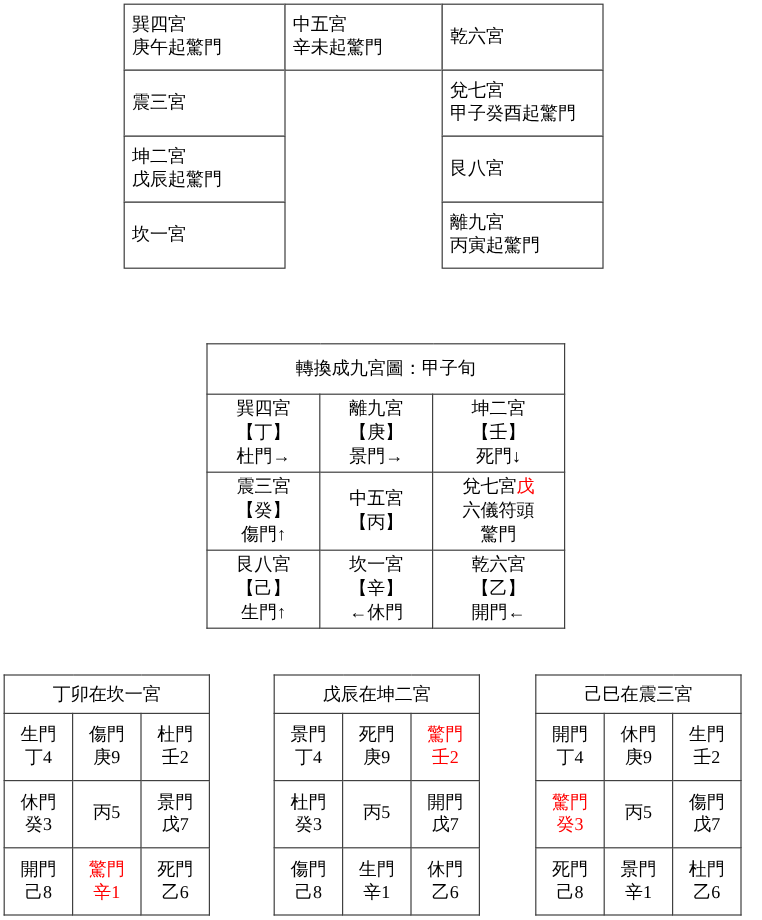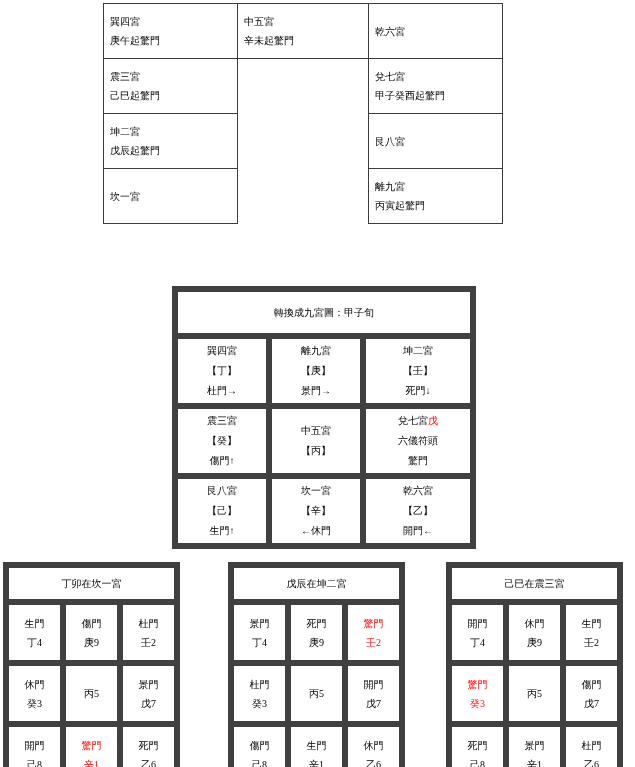--- a/index.html
+++ b/index.html
@@ -6,7 +6,7 @@
   .page{
     position:relative;width:635px;height:767px;background:#ffffff;
     font-family:"Liberation Serif","DejaVu Serif",serif;
-    color:#000;font-size:10px;overflow:hidden;
+    color:#000;font-size:15px;overflow:hidden;
   }
   
   .tcol{position:absolute;top:3px;}

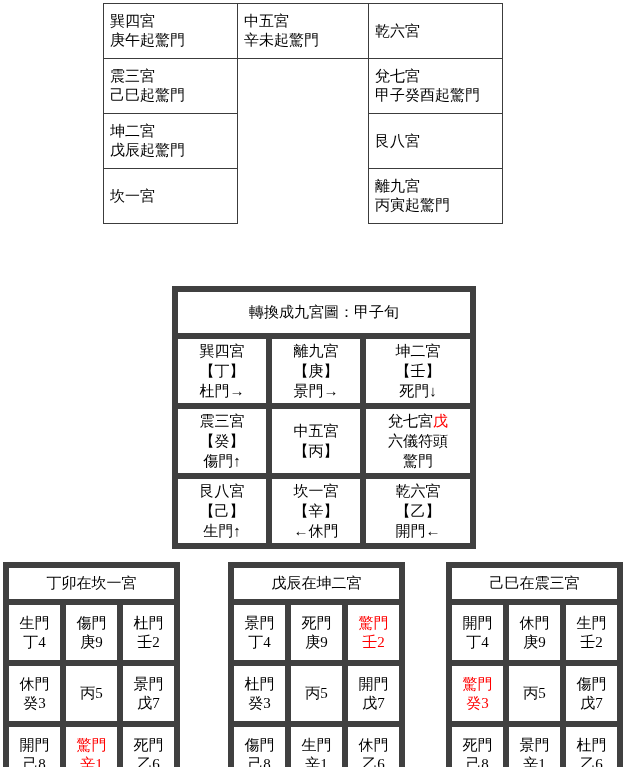--- a/index.html
+++ b/index.html
@@ -45,7 +45,6 @@
     </div>
     <div class="tcell">
       <span class="tl">震三宮</span>
-      <span class="tl">己巳起驚門</span>
     </div>
     <div class="tcell">
       <span class="tl">坤二宮</span>

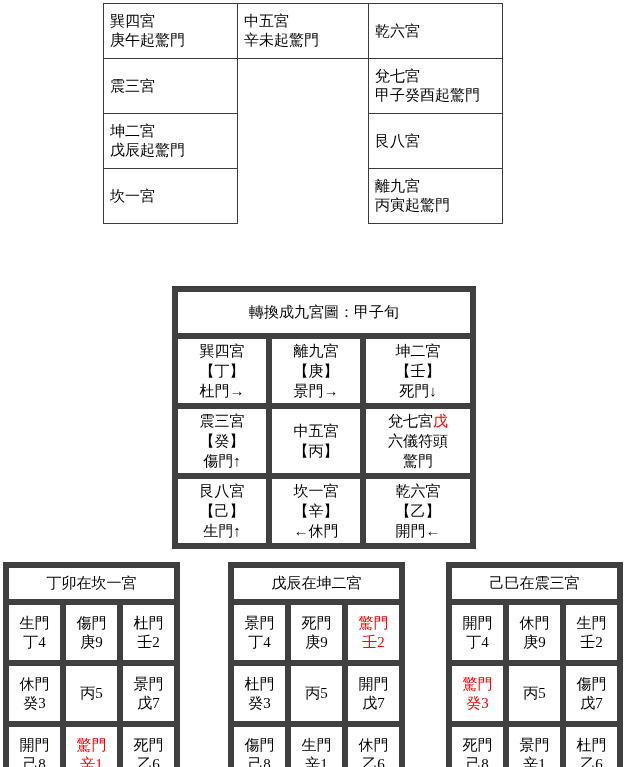--- a/index.html
+++ b/index.html
@@ -20,7 +20,7 @@
   .tcol-center .tcell{width:132px;}
   
   table{border-collapse:collapse;table-layout:fixed;position:absolute;background:#fff;}
-  td{border:6px solid #404040;text-align:center;vertical-align:middle;padding:0;}
+  td{border:1px solid #404040;text-align:center;vertical-align:middle;padding:0;}
   .nine{left:172px;top:286px;width:298px;}
   .nine .title-row td{height:41px;}
   .nine .data-row td{height:64px;}

